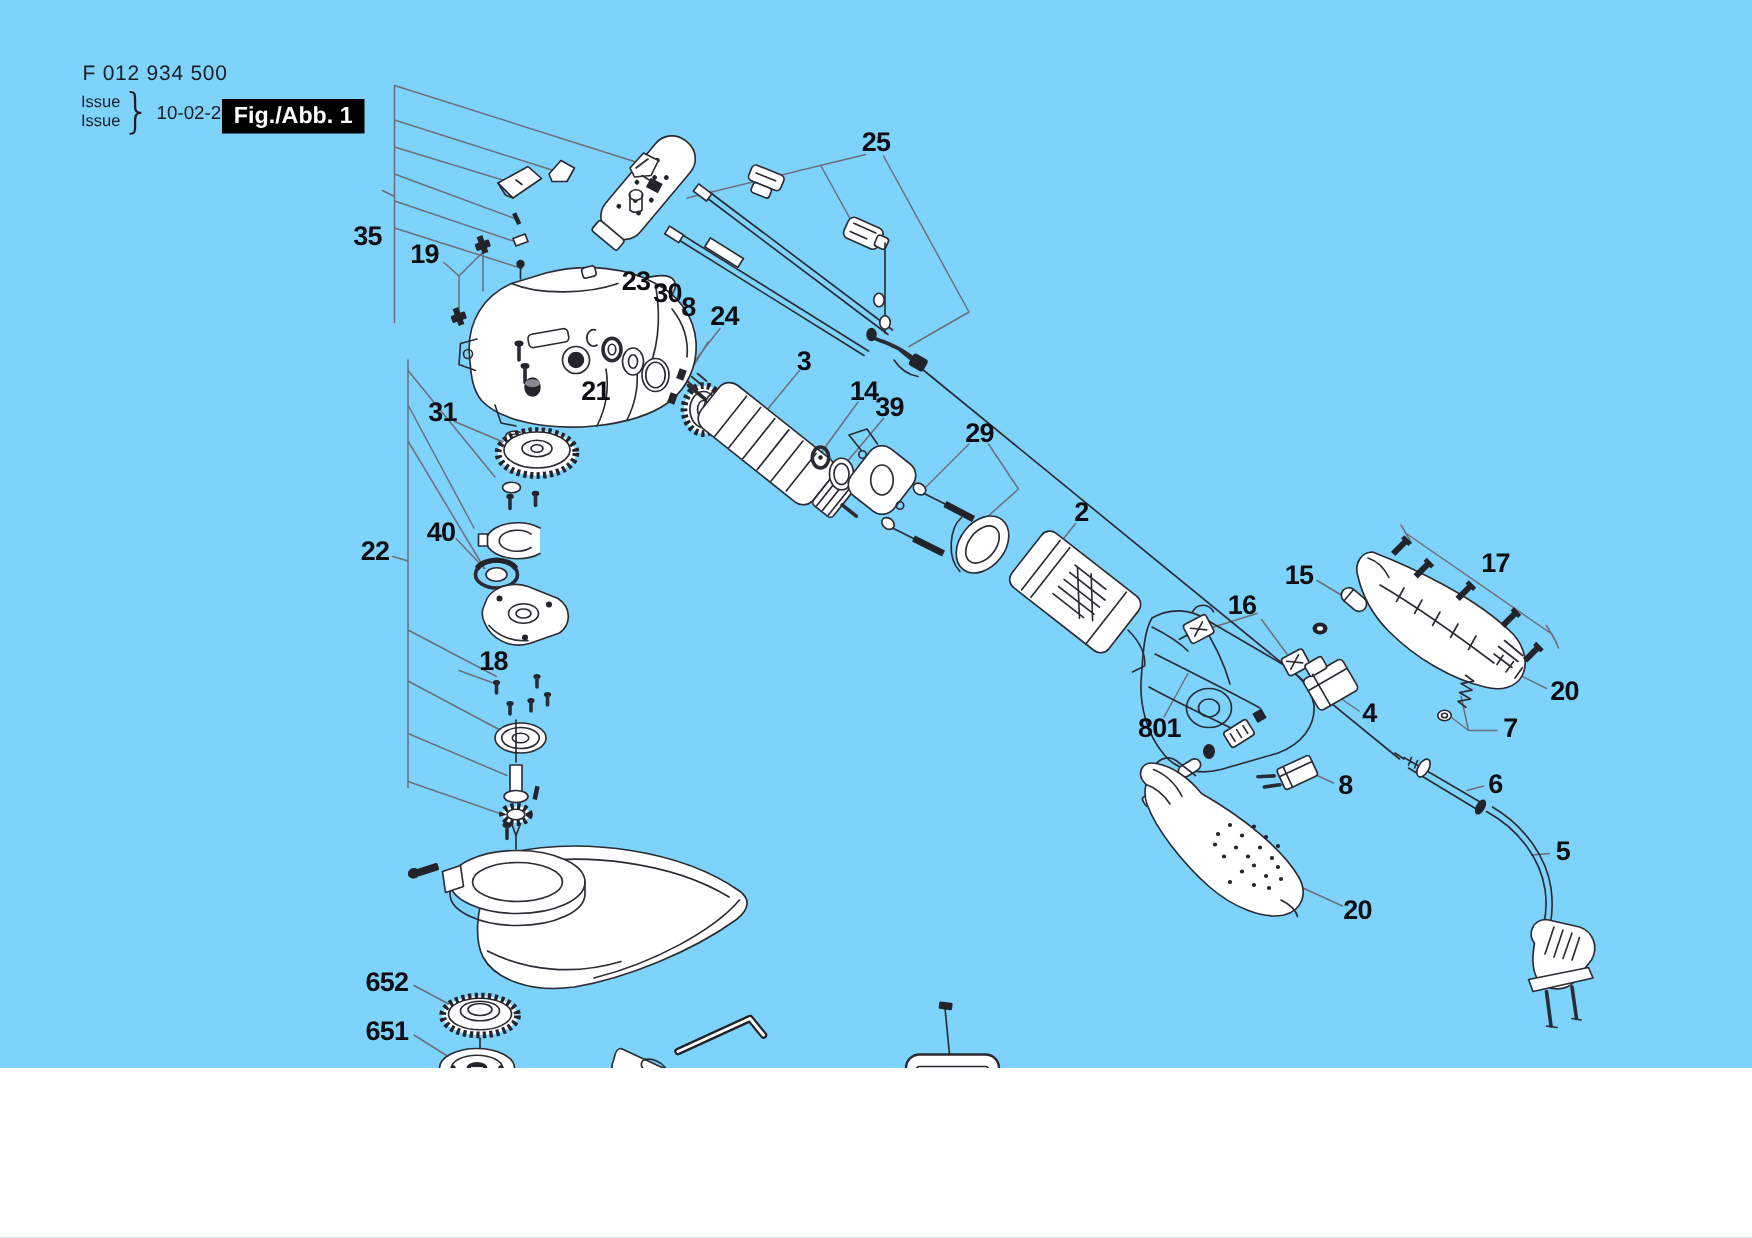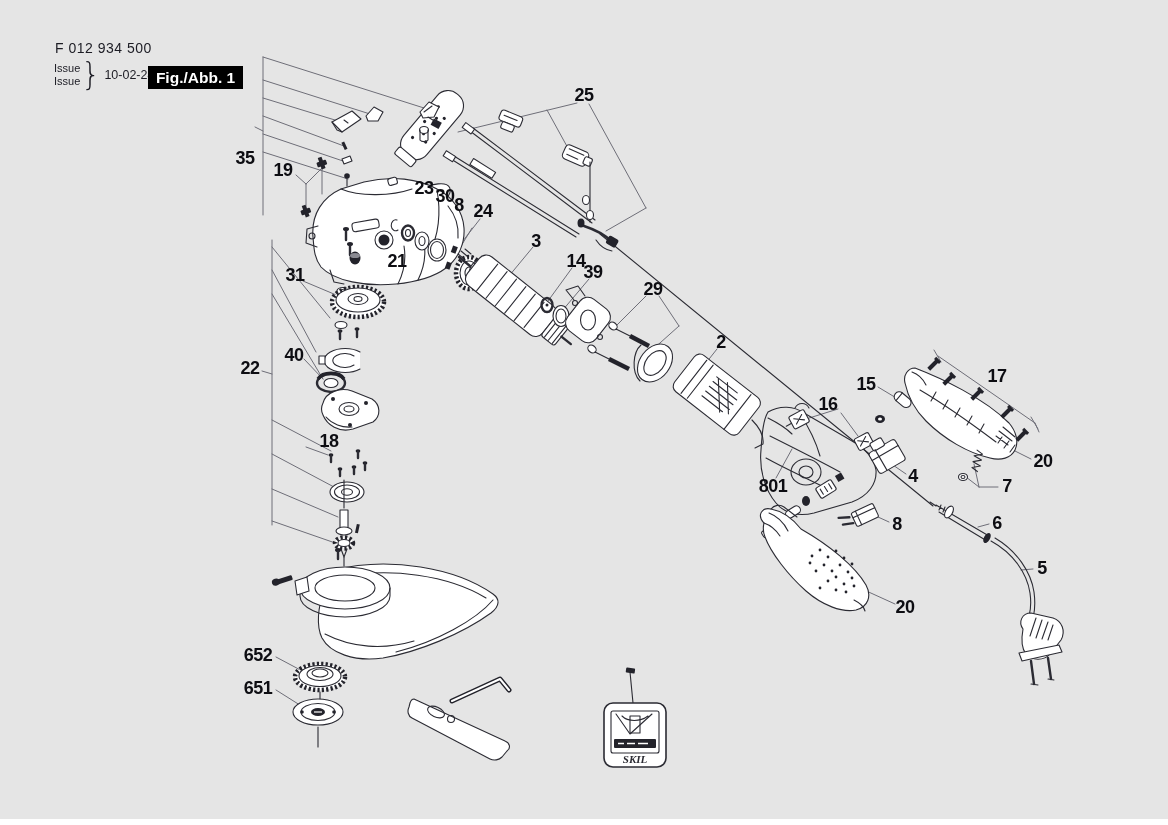--- a/index.html
+++ b/index.html
@@ -3,7 +3,7 @@
 <meta charset="utf-8">
 <style>
   html,body{margin:0;padding:0;background:#ffffff;}
-  .stage{position:relative;width:1168px;height:819px;background:#e5e5e5;overflow:hidden;
+  .stage{position:relative;width:1168px;height:712px;background:#7dd3fc;overflow:hidden;
          font-family:"Liberation Sans",sans-serif;color:#1c1c24;}
   .stage svg{position:absolute;left:0;top:0;}
   

